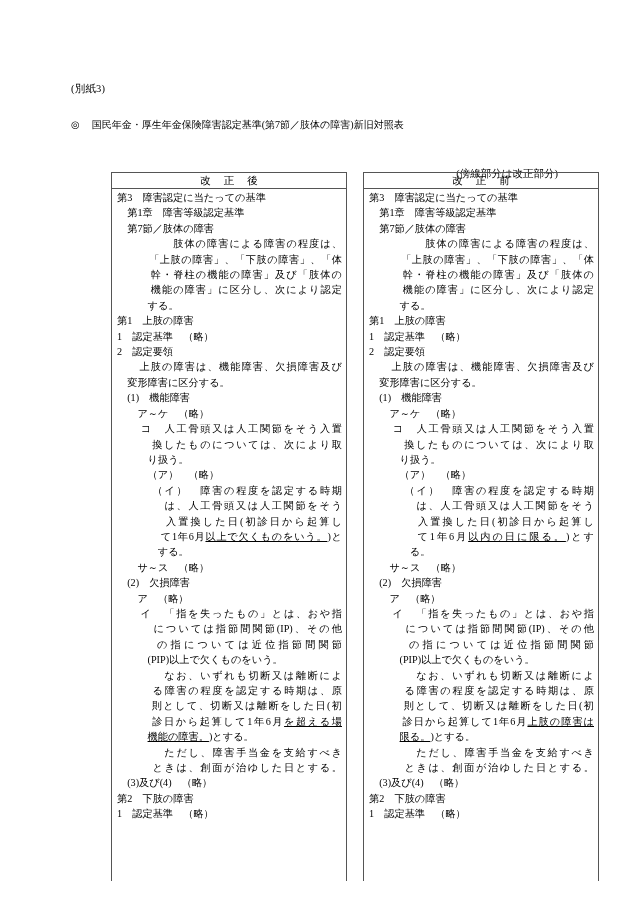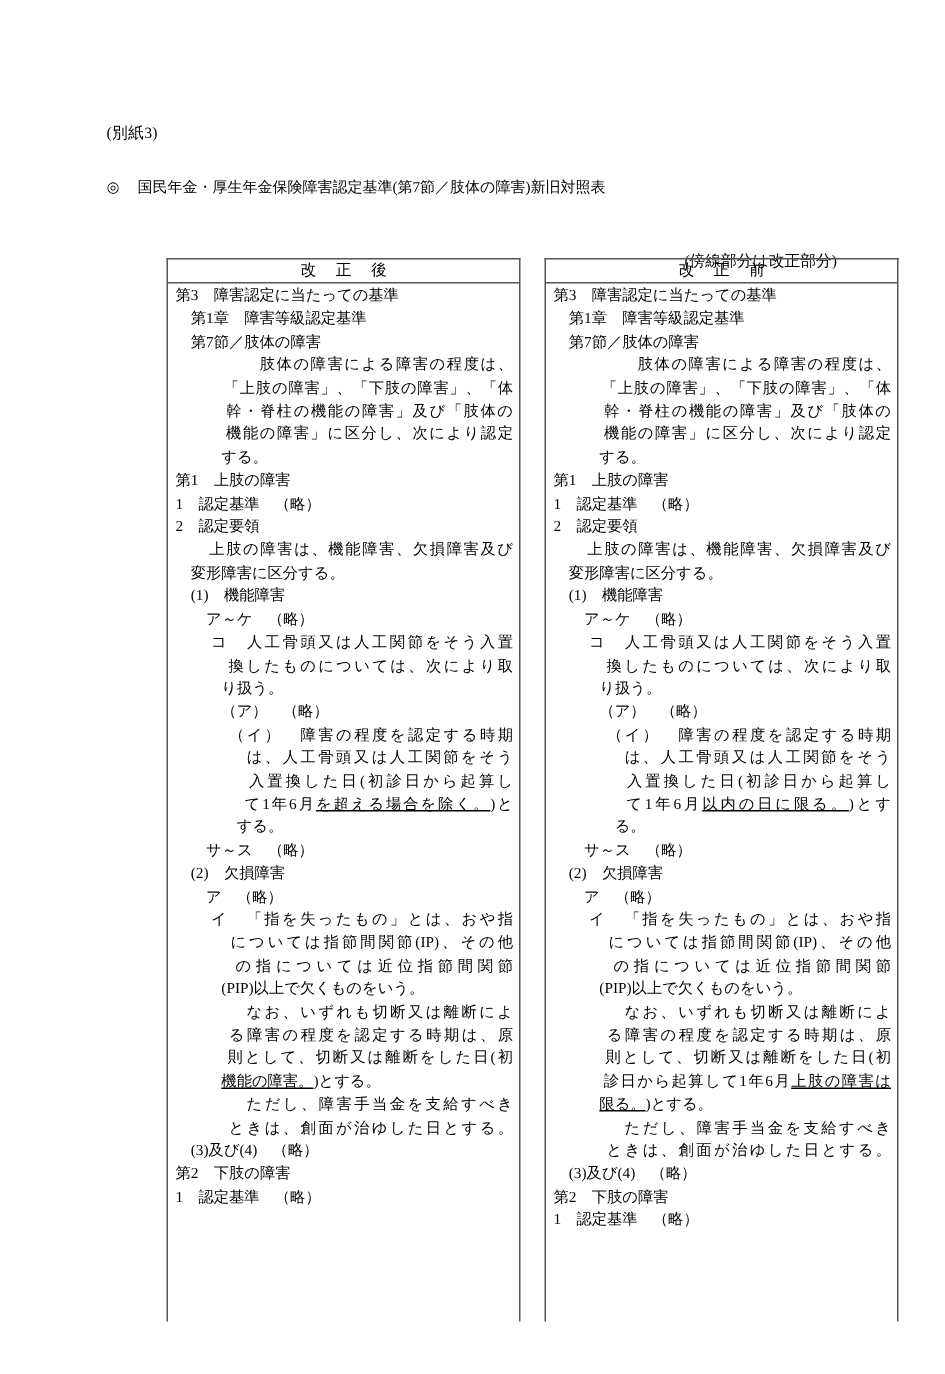--- a/index.html
+++ b/index.html
@@ -132,7 +132,7 @@
           <div class="ln jl">　　　（イ）　障害の程度を認定する時期</div>
           <div class="ln jl">　　　　は、人工骨頭又は人工関節をそう</div>
           <div class="ln jl">　　　　入置換した日(初診日から起算し</div>
-          <div class="ln jl"><span>　　　　て1年6月</span><span class="u">を超える場合を除く。</span><span>)と</span></div>
+          <div class="ln jl"><span>　　　　て1年6月</span><span class="u">以上で欠くものをいう。</span><span>)と</span></div>
           <div class="ln">　　　　する。</div>
           <div class="ln">　　サ～ス　（略）</div>
           <div class="ln">　(2)　欠損障害</div>

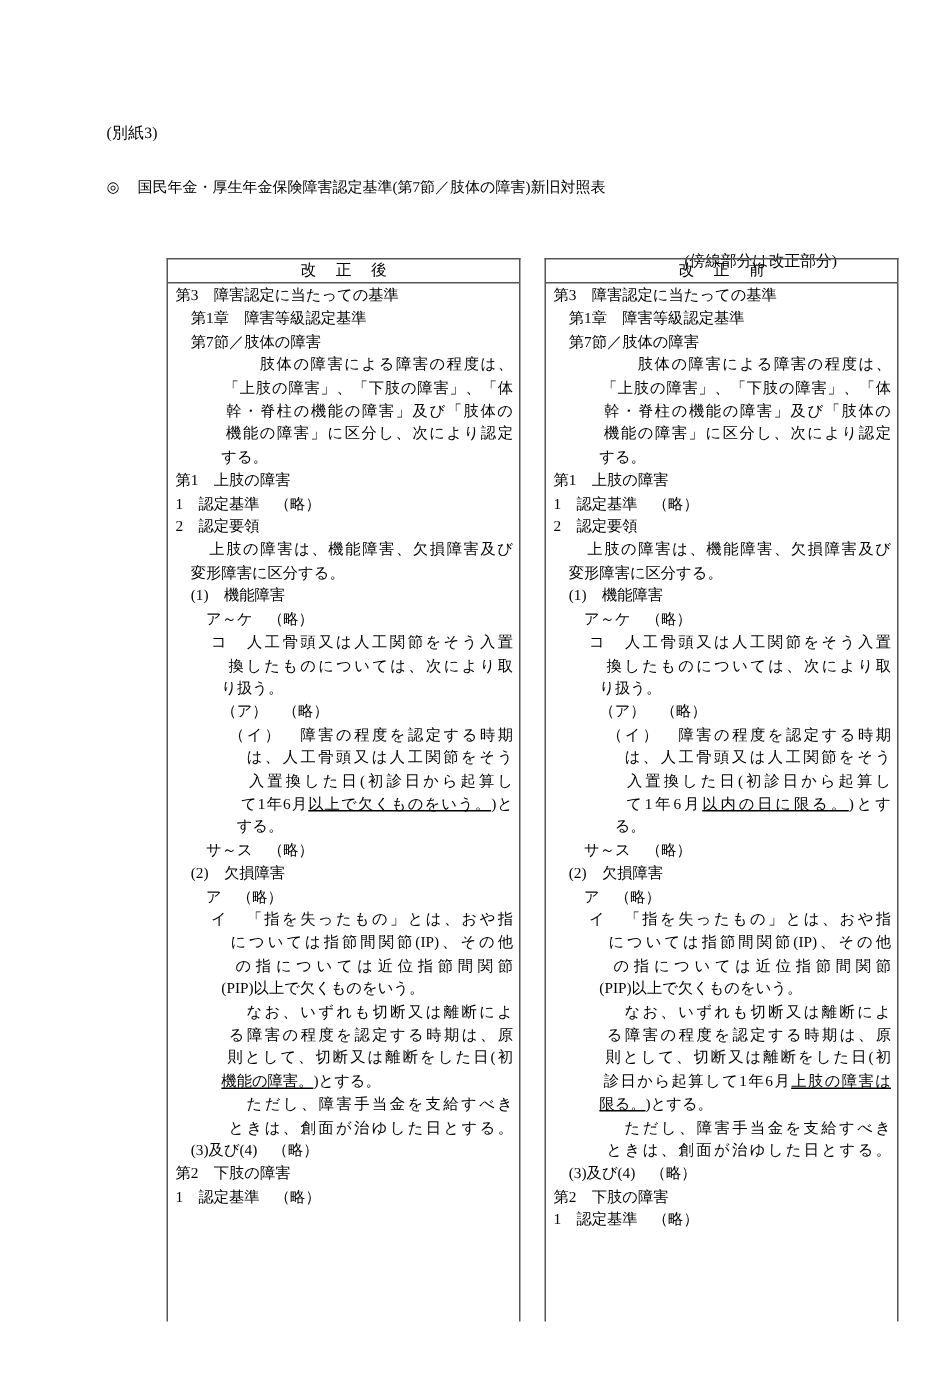--- a/index.html
+++ b/index.html
@@ -144,6 +144,7 @@
           <div class="ln jl">　　　　なお、いずれも切断又は離断によ</div>
           <div class="ln jl">　　　る障害の程度を認定する時期は、原</div>
           <div class="ln jl">　　　則として、切断又は離断をした日(初</div>
+          <div class="ln jl"><span>　　　診日から起算して1年6月</span><span class="u">を超える場</span></div>
           <div class="ln"><span>　　　</span><span class="u">機能の障害。</span><span>)とする。</span></div>
           <div class="ln jl">　　　　ただし、障害手当金を支給すべき</div>
           <div class="ln jl">　　　ときは、創面が治ゆした日とする。</div>

